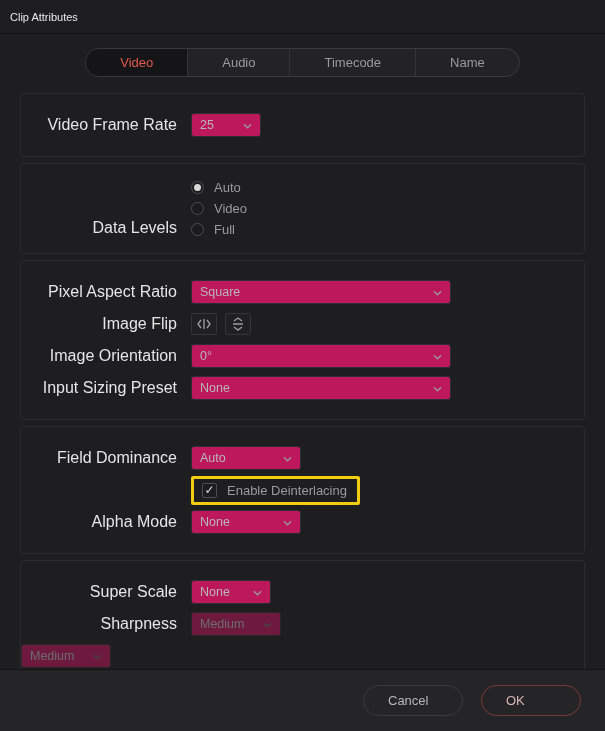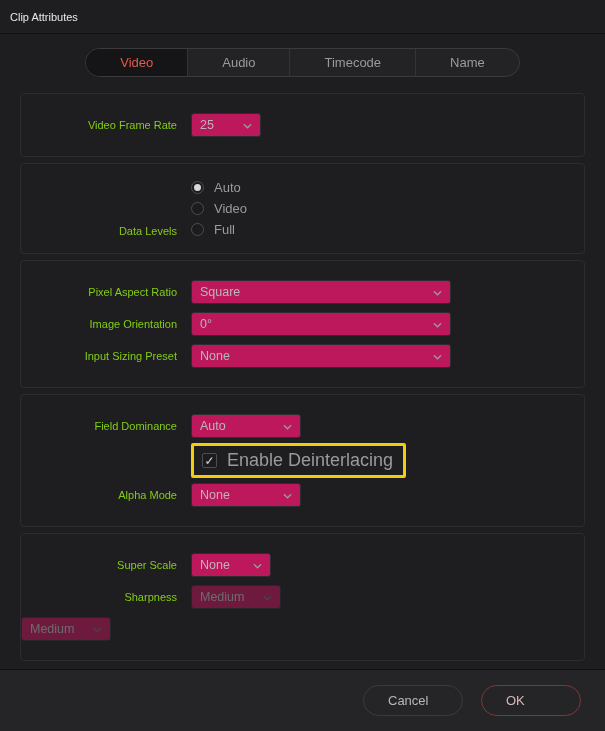--- a/index.html
+++ b/index.html
@@ -13,7 +13,7 @@
   .tab.active { color: #e05a4f; background: #151517; }
   .panel { margin: 6px 20px; border: 1px solid #2c2c30; border-radius: 4px; padding: 14px 18px 14px 0; }
   .row { display: flex; align-items: center; min-height: 30px; margin: 2px 0; }
-  .label { width: 170px; text-align: right; padding-right: 14px; color: #84cc16; font-size: 11px; }
+  .label { width: 170px; text-align: right; padding-right: 14px; color: #e5e5e5; font-size: 16px; }
   .control { flex: 1; display: flex; align-items: center; gap: 8px; }
   .select { background: #be185d; border: 1px solid #2e2e32; border-radius: 3px; padding: 4px 8px; color: #b8b8b8; font-size: 12.5px; display: inline-flex; align-items: center; justify-content: space-between; cursor: pointer; }
   .select.disabled { opacity: 0.5; cursor: default; }

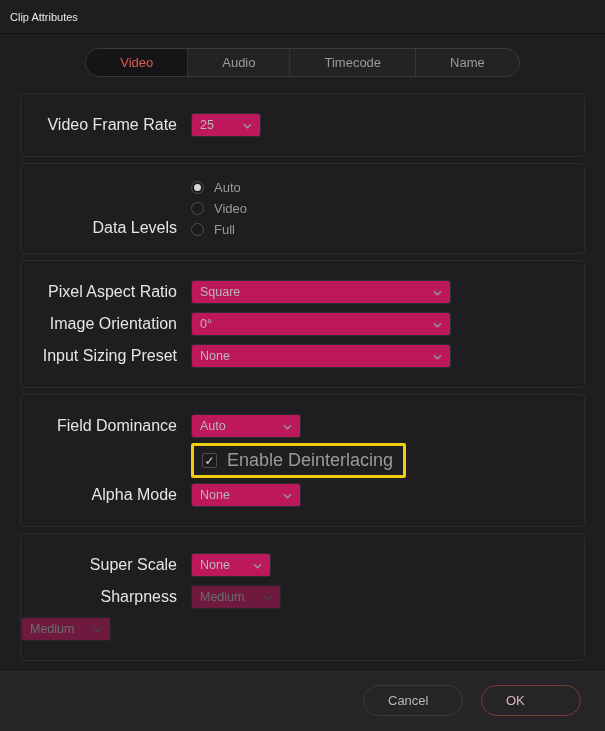--- a/index.html
+++ b/index.html
@@ -102,6 +102,21 @@
         </div>
       </div>
       <div class="row">
+        <div class="label">Image Flip</div>
+        <div class="control">
+          <div class="iconbtn">
+            <svg viewBox="0 0 14 14">
+                <path d="M4 3 L1 7 L4 11 M10 3 L13 7 L10 11 M7 2 L7 12"></path>
+              </svg>
+          </div>
+          <div class="iconbtn">
+            <svg viewBox="0 0 14 14">
+                <path d="M3 4 L7 1 L11 4 M3 10 L7 13 L11 10 M2 7 L12 7"></path>
+              </svg>
+          </div>
+        </div>
+      </div>
+      <div class="row">
         <div class="label">Image Orientation</div>
         <div class="control">
           <div class="select" style="width:260px">

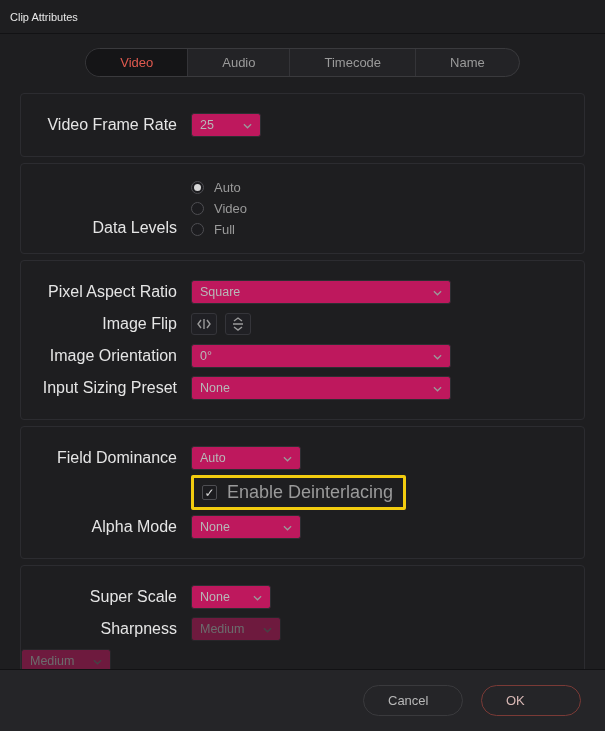--- a/index.html
+++ b/index.html
@@ -27,7 +27,7 @@
   .iconbtn svg { width: 14px; height: 14px; stroke: #9a9a9a; fill: none; stroke-width: 1.4; }
   .checkbox { width: 15px; height: 15px; border: 1px solid #4e4e52; border-radius: 2px; background: #1c1c1f; display: inline-flex; align-items: center; justify-content: center; cursor: pointer; }
   .checkbox.checked::after { content:"✓"; color: #d8d8d8; font-size: 12px; line-height: 1; }
-  .check-label { color: #9a9a9a; font-size: 18px; }
+  .check-label { color: #9a9a9a; font-size: 13px; }
   .highlight-box { border: 3px solid #f2cc0f; padding: 4px 10px 4px 8px; display: inline-flex; align-items: center; gap: 10px; border-radius: 2px; }
   .footer { position: absolute; bottom: 0; left: 0; right: 0; height: 62px; background: #252528; border-top: 1px solid #121214; display: flex; justify-content: flex-end; align-items: center; padding: 0 24px; gap: 18px; }
   .btn { min-width: 100px; padding: 7px 24px; border-radius: 18px; border: 1px solid #3a3a3d; background: transparent; color: #b8b8b8; font-size: 13px; cursor: pointer; }

